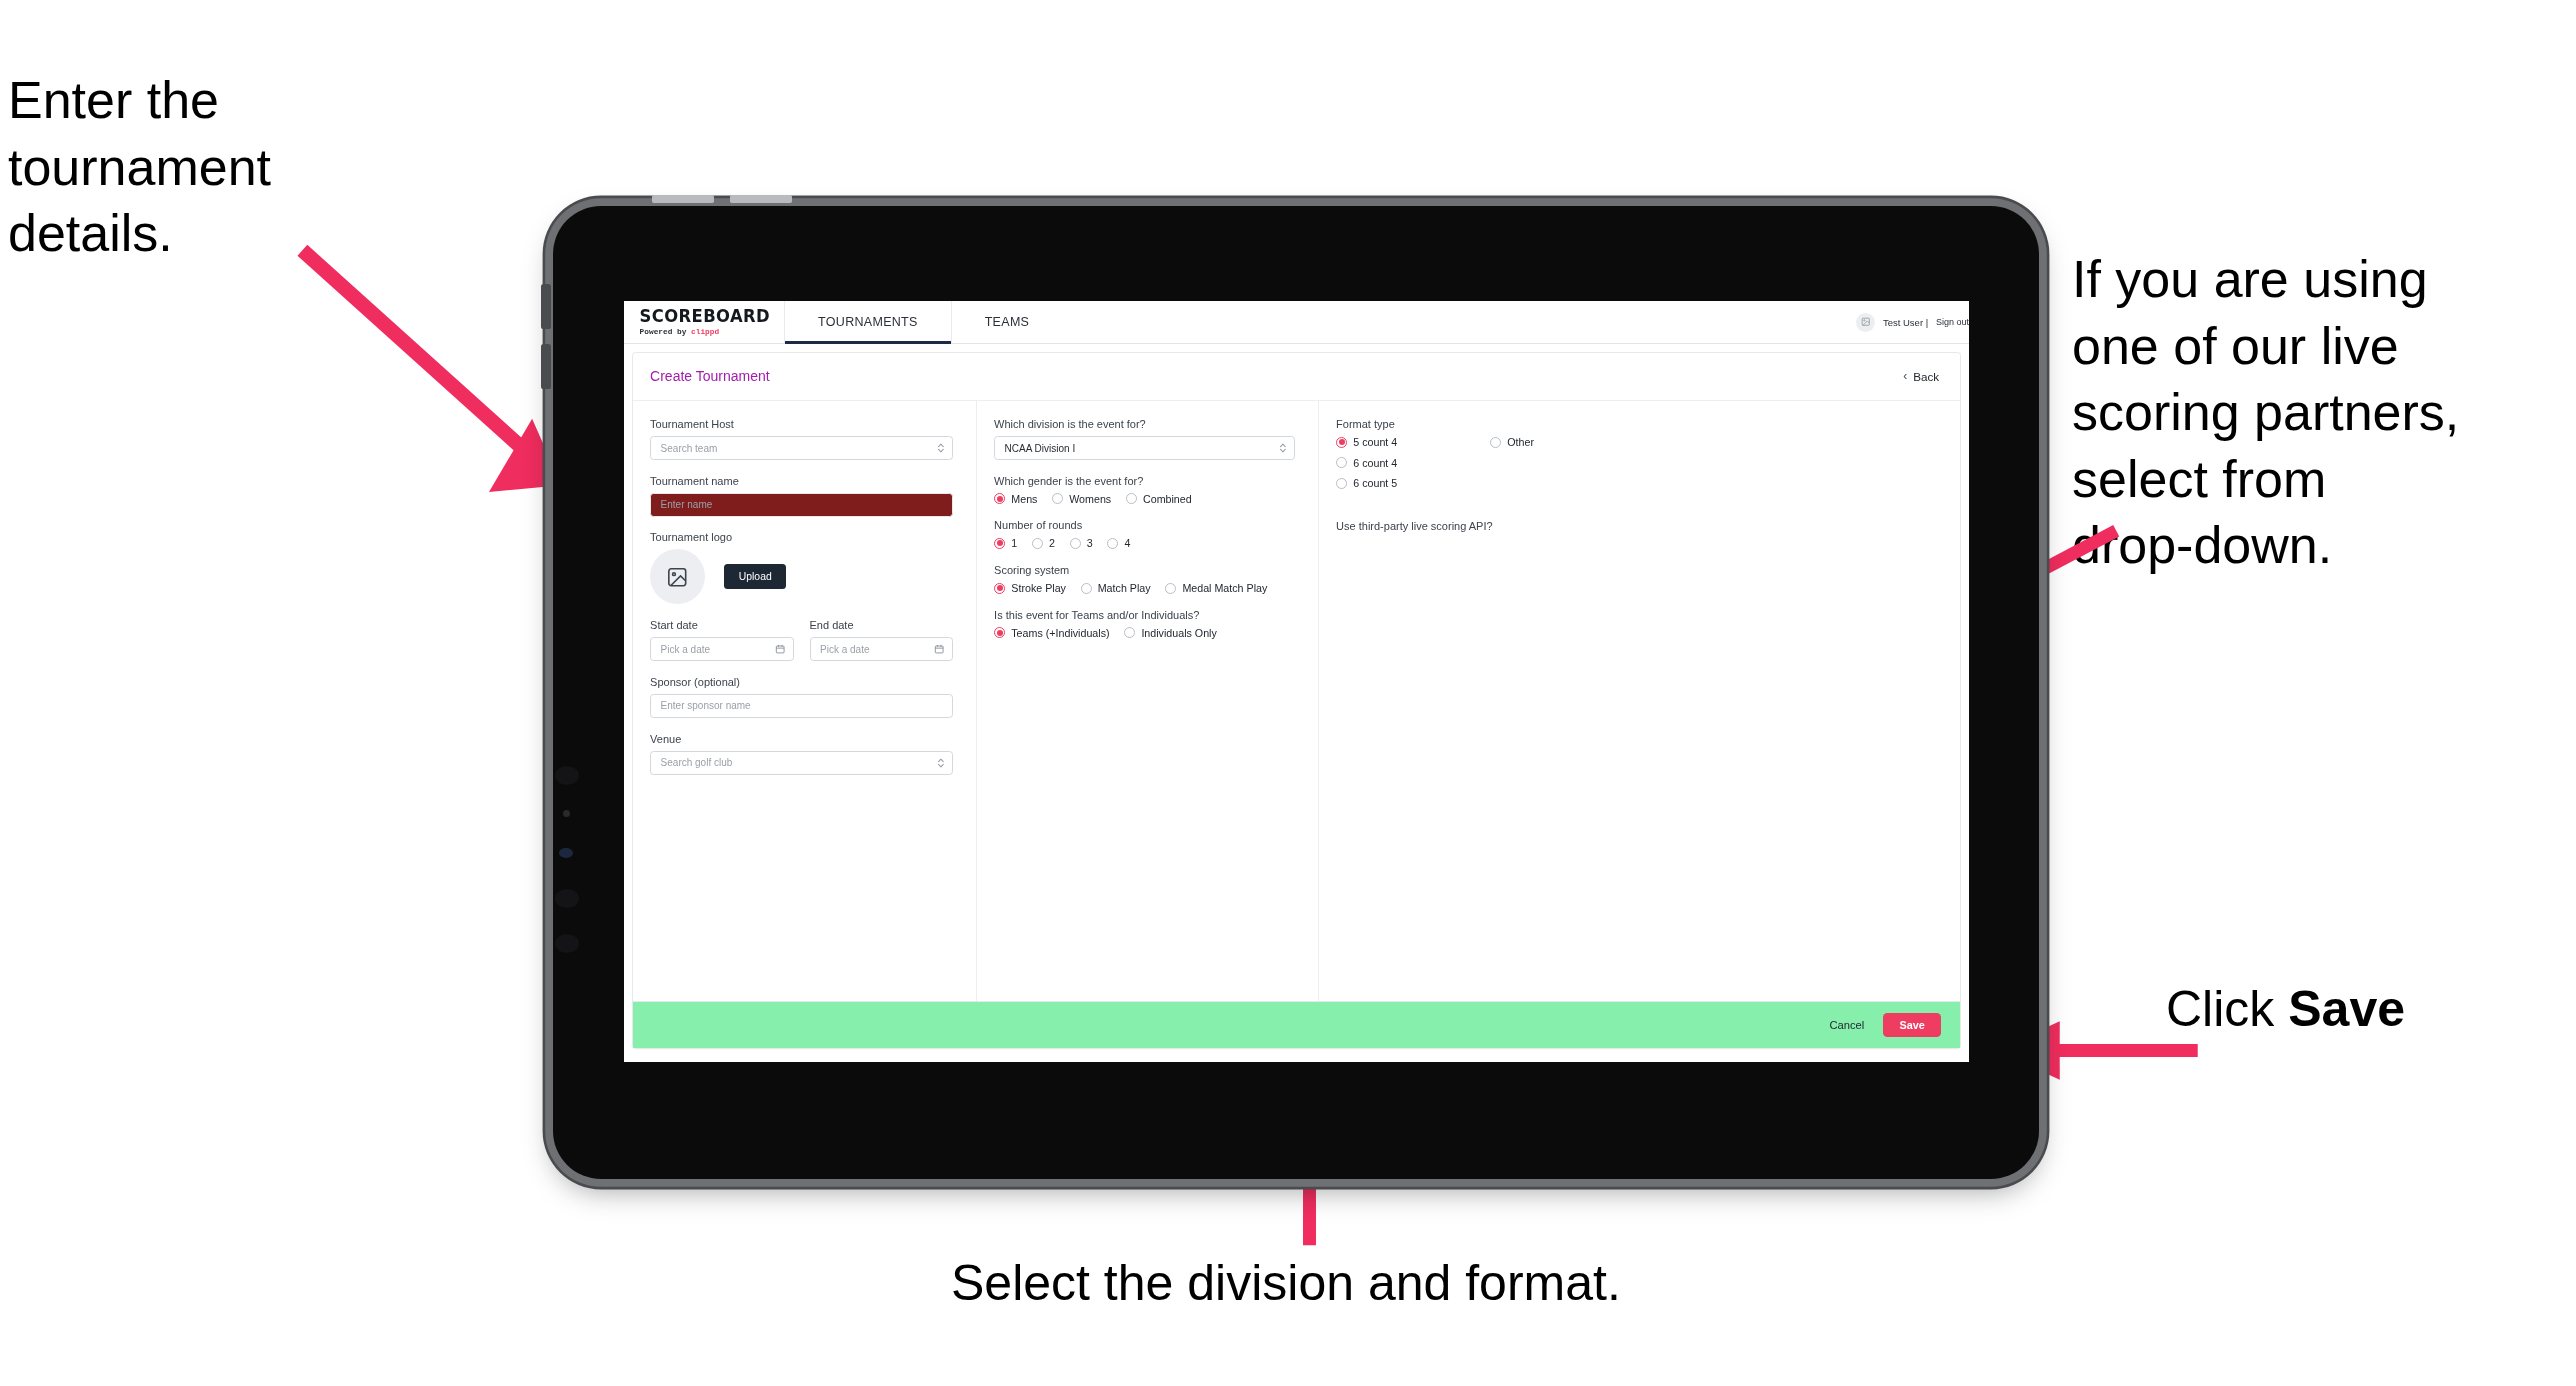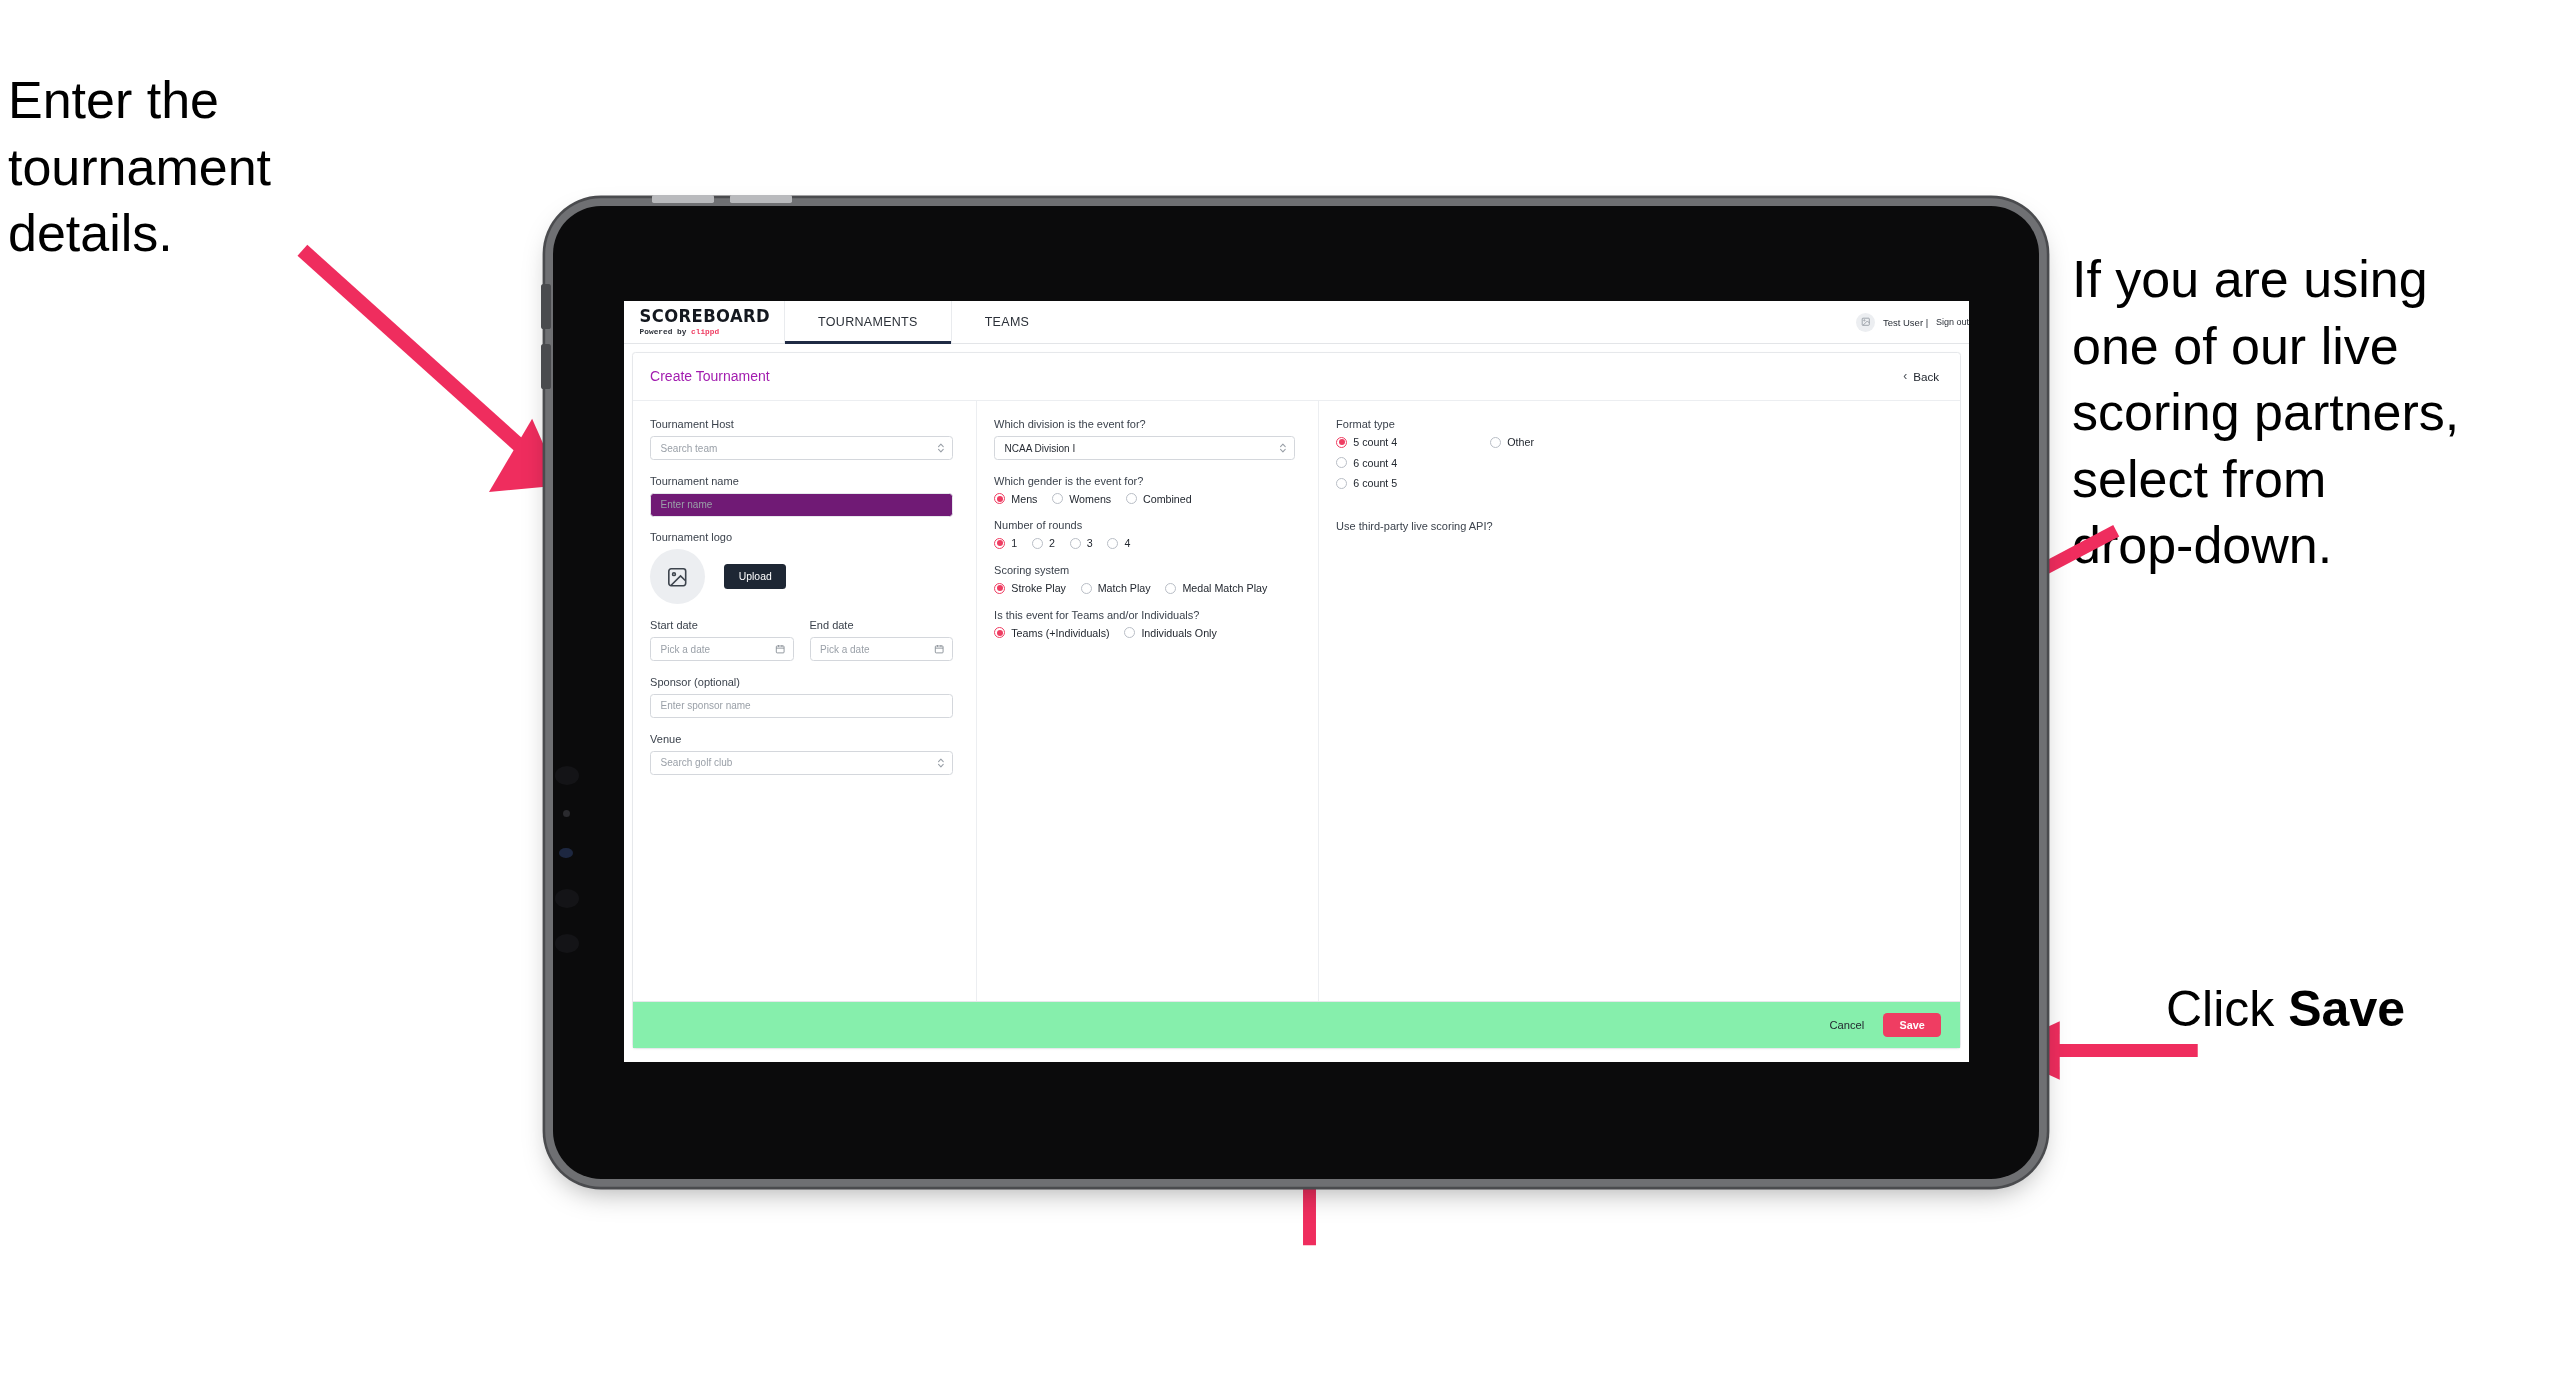--- a/index.html
+++ b/index.html
@@ -131,7 +131,7 @@
   }
   .finput.filled { color:#262b33; }
   .finput.focused { border-color: #ef3d62; }
-  .finput.soft { background:#701a75; border-color:#e6e8ec; }
+  .finput.soft { background:#7f1d1d; border-color:#e6e8ec; }
   .endic {
     position:absolute; right: 7.8px; top:50%; transform: translateY(-50%);
     color:#9aa0a8; display:flex; align-items:center; gap:6px;

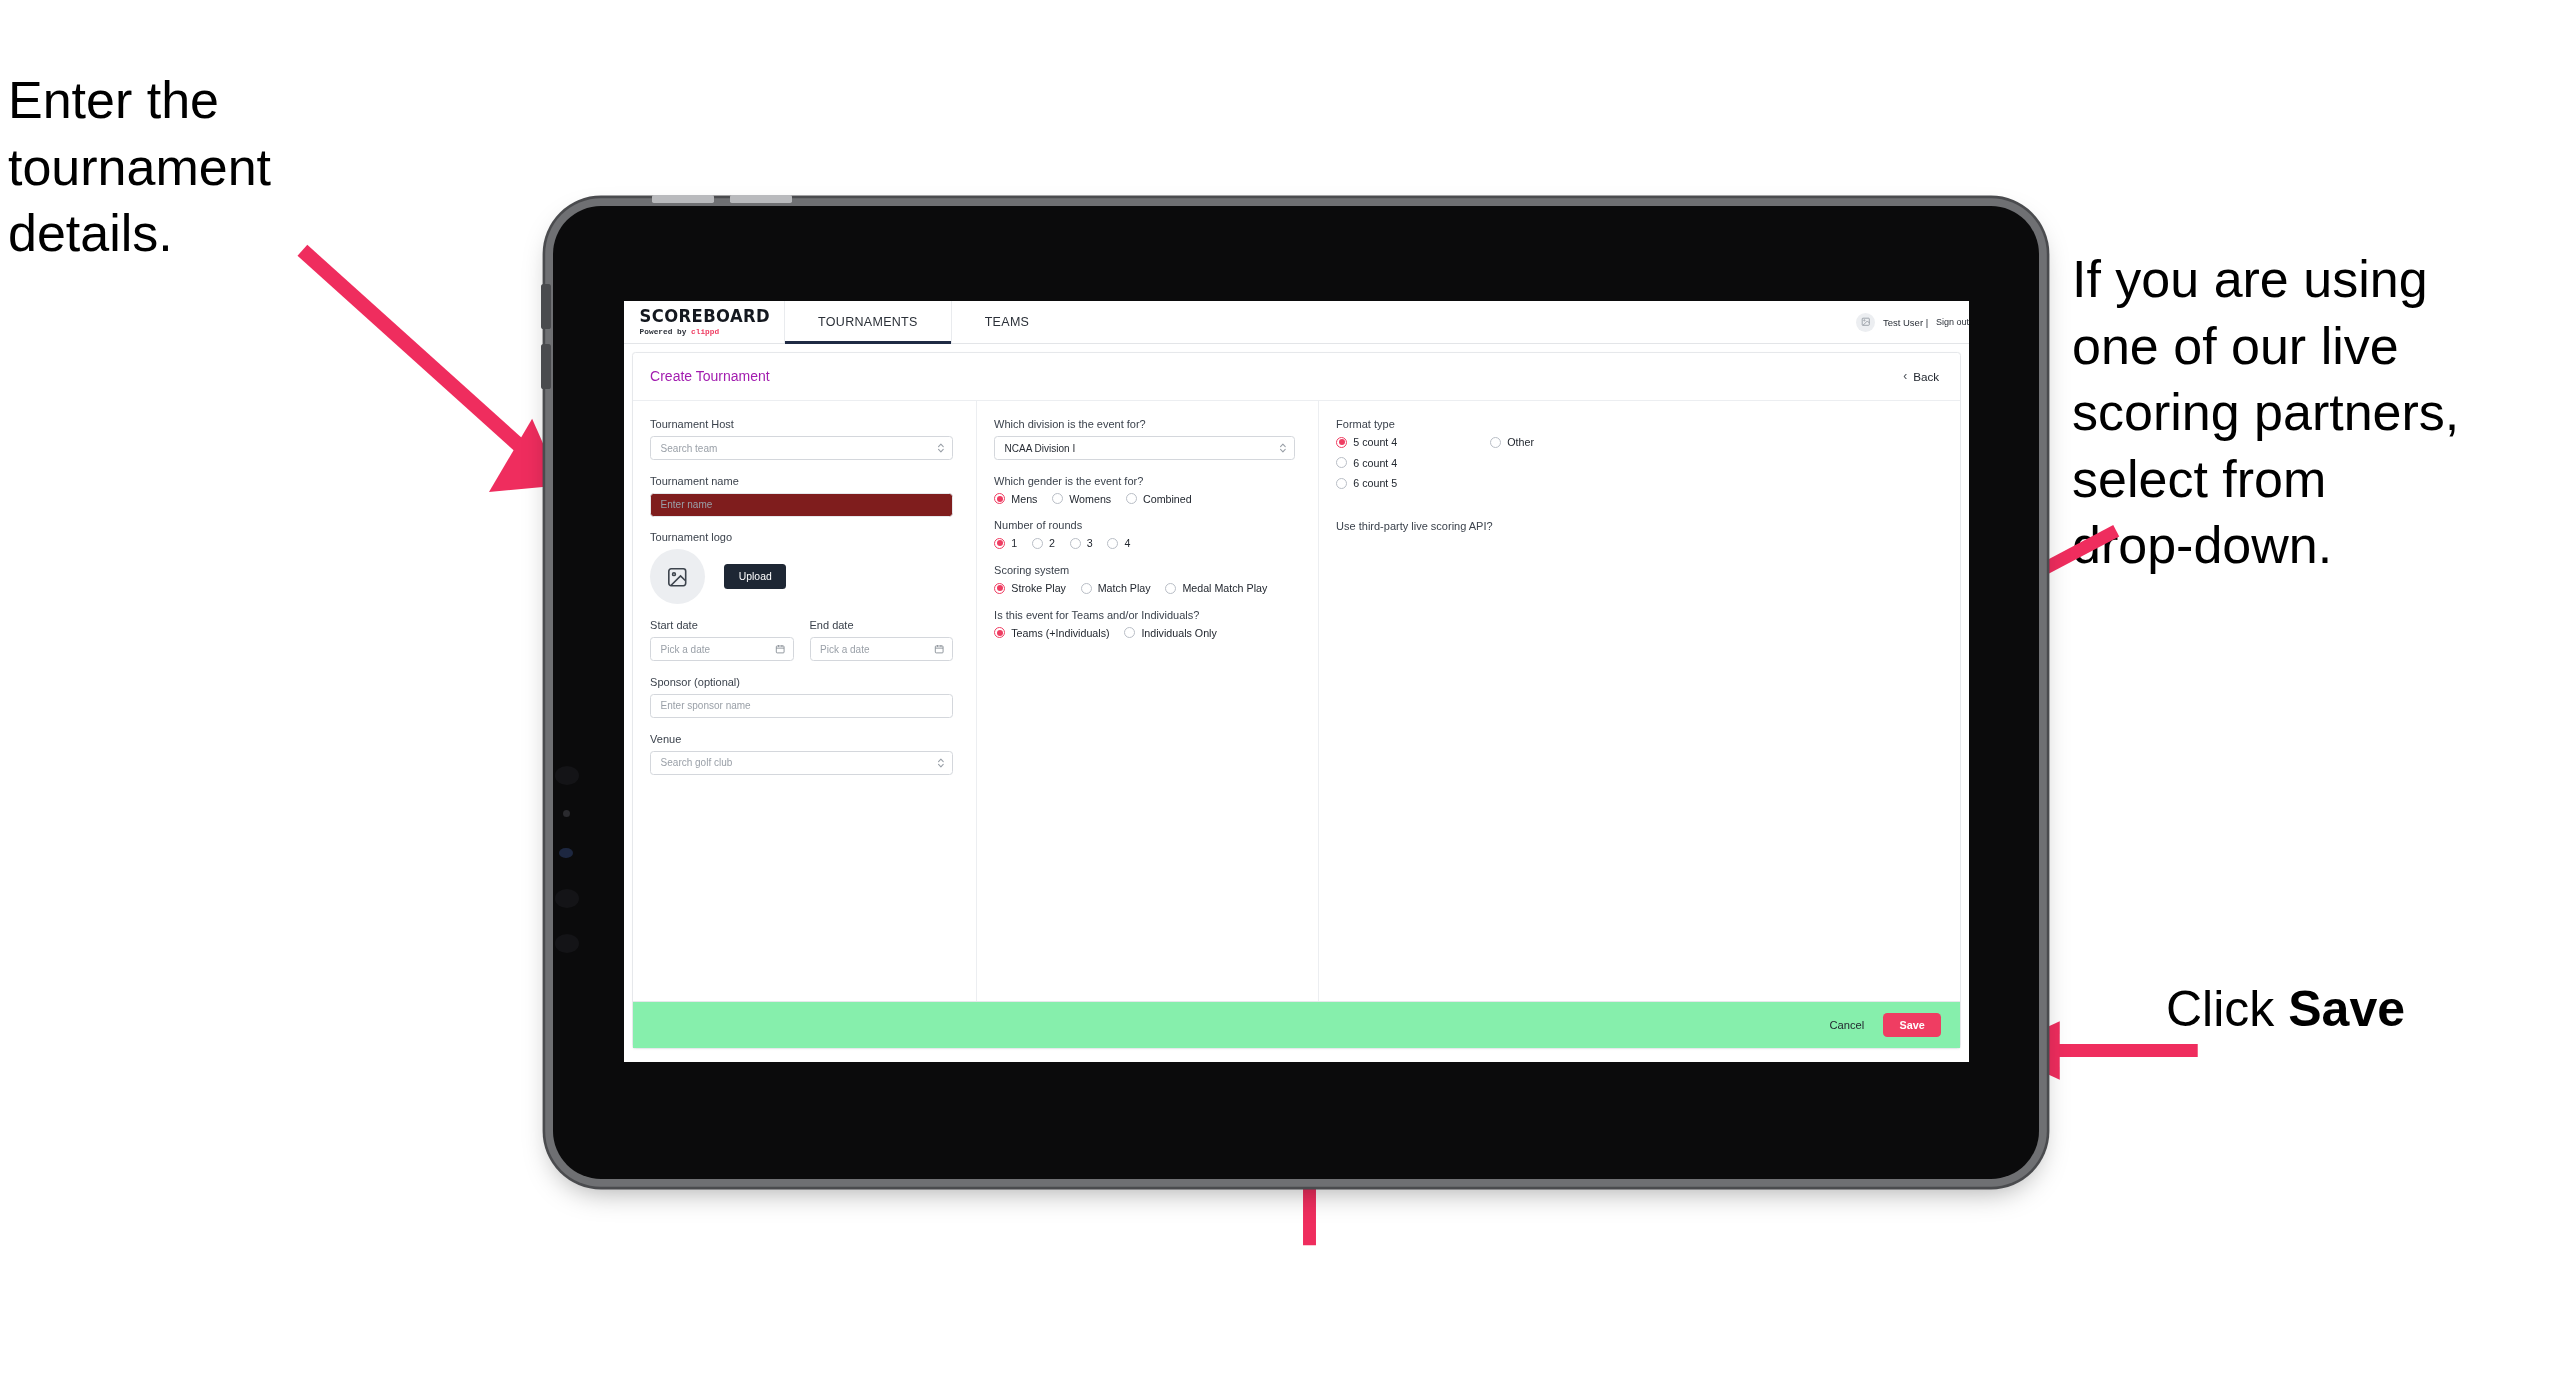--- a/index.html
+++ b/index.html
@@ -200,6 +200,7 @@
 select from
 drop-down.</div>
   <div class="annot" id="annot-save"><span>Click </span><b>Save</b></div>
+  <div class="annot" id="annot-bottom">Select the division and format.</div>
 
   <svg class="arrow" style="left:285px;top:233px;" width="363" height="285" viewBox="0 0 420 330">
     <path d="M20 20 L300 272" stroke="#ef2d5e" stroke-width="17" fill="none"></path>

